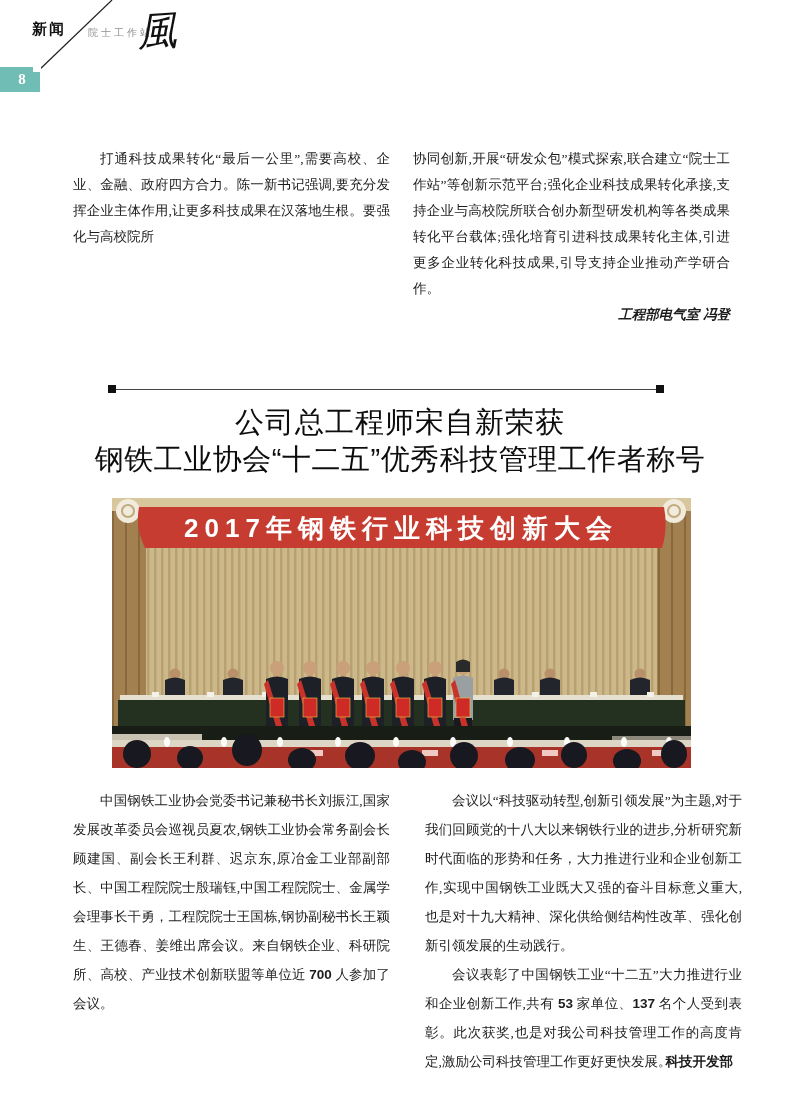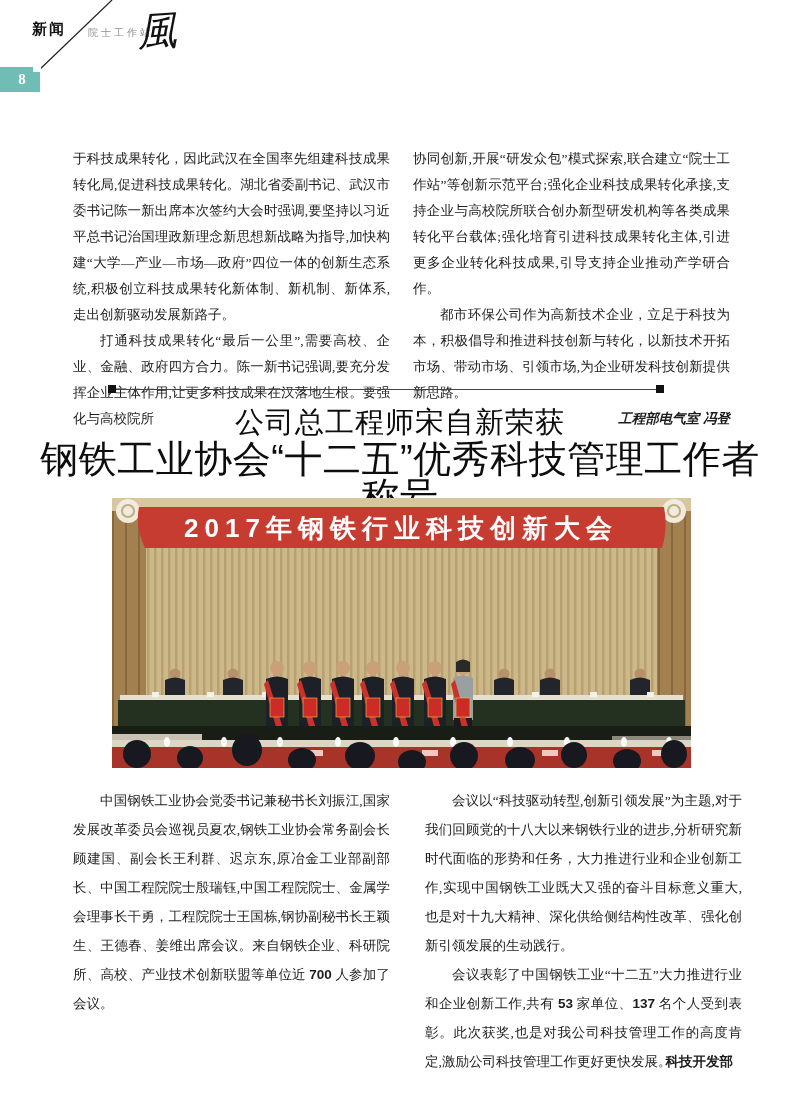--- a/index.html
+++ b/index.html
@@ -53,7 +53,6 @@
   <div class="page-num-notch"></div>
 
   <div class="col" style="left:73px;top:146px;">
-    <p>于科技成果转化，因此武汉在全国率先组建科技成果转化局,促进科技成果转化。湖北省委副书记、武汉市委书记陈一新出席本次签约大会时强调,要坚持以习近平总书记治国理政新理念新思想新战略为指导,加快构建“大学—产业—市场—政府”四位一体的创新生态系统,积极创立科技成果转化新体制、新机制、新体系,走出创新驱动发展新路子。</p>
     <p class="indent">打通科技成果转化“最后一公里”,需要高校、企业、金融、政府四方合力。陈一新书记强调,要充分发挥企业主体作用,让更多科技成果在汉落地生根。要强化与高校院所</p>
   </div>
   <div class="col" style="left:413px;top:146px;">

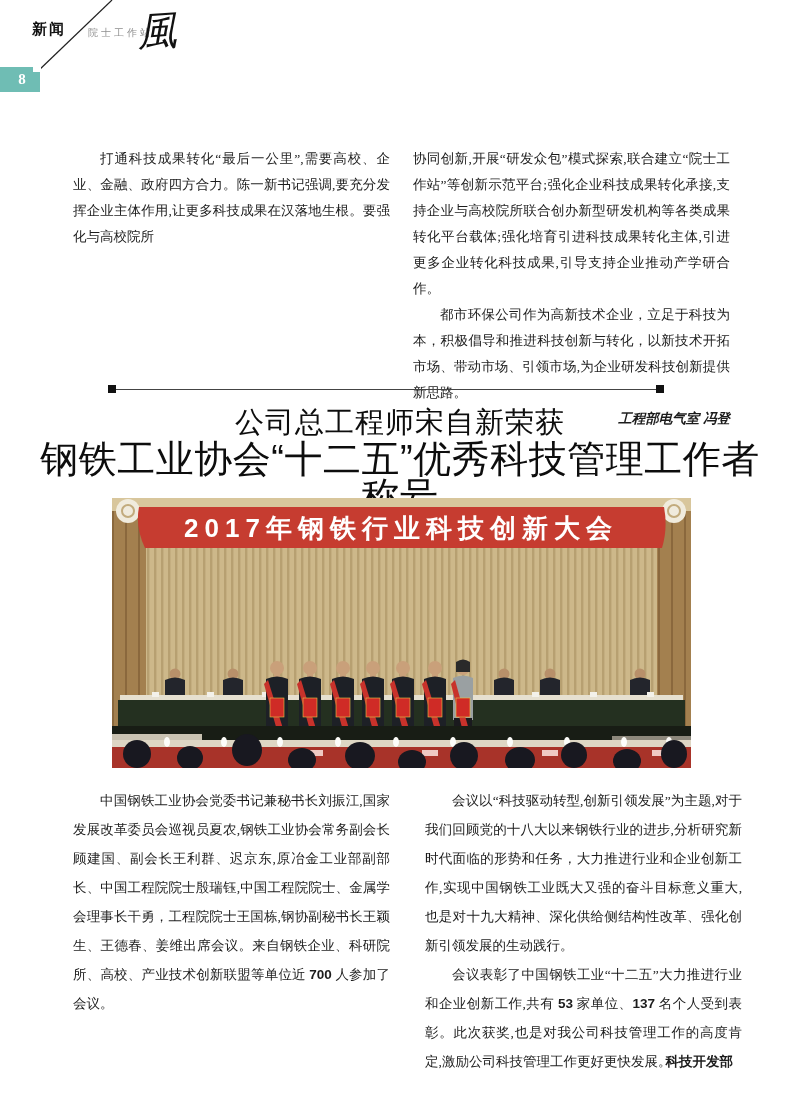--- a/index.html
+++ b/index.html
@@ -57,7 +57,6 @@
   </div>
   <div class="col" style="left:413px;top:146px;">
     <p>协同创新,开展“研发众包”模式探索,联合建立“院士工作站”等创新示范平台;强化企业科技成果转化承接,支持企业与高校院所联合创办新型研发机构等各类成果转化平台载体;强化培育引进科技成果转化主体,引进更多企业转化科技成果,引导支持企业推动产学研合作。</p>
-    <p class="indent">都市环保公司作为高新技术企业，立足于科技为本，积极倡导和推进科技创新与转化，以新技术开拓市场、带动市场、引领市场,为企业研发科技创新提供新思路。</p>
     <div class="byline">工程部电气室 冯登</div>
   </div>
 

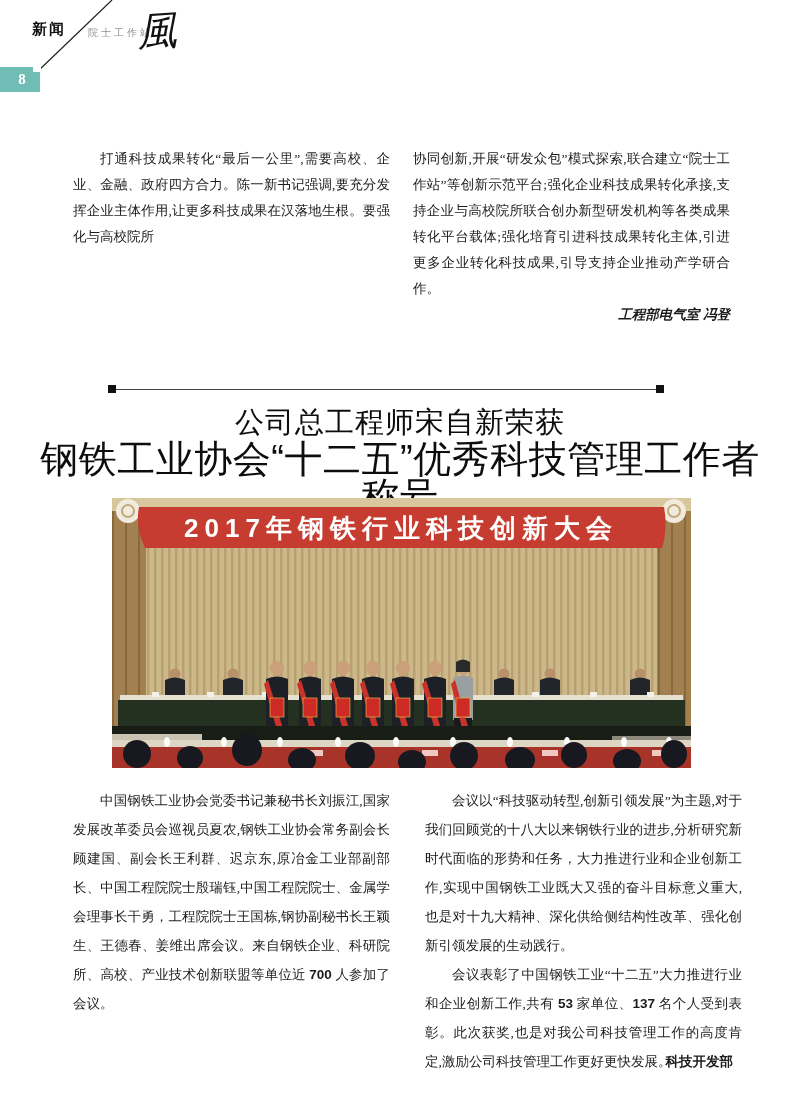--- a/index.html
+++ b/index.html
@@ -33,7 +33,7 @@
   .headline{position:absolute;left:40px;top:404px;width:720px;text-align:center;
         font-family:"Liberation Sans","DejaVu Sans",sans-serif;font-weight:400;color:#0d0d0d;}
   .headline .l1{font-size:29px;line-height:37px;letter-spacing:1px;}
-  .headline .l2{font-size:38px;line-height:37px;letter-spacing:0.5px;}
+  .headline .l2{font-size:29px;line-height:37px;letter-spacing:0.5px;}
   
   .photo{position:absolute;left:112px;top:498px;width:579px;height:270px;display:block;}
   .banner-text{font-family:"Liberation Sans","DejaVu Sans",sans-serif;font-weight:700;}

